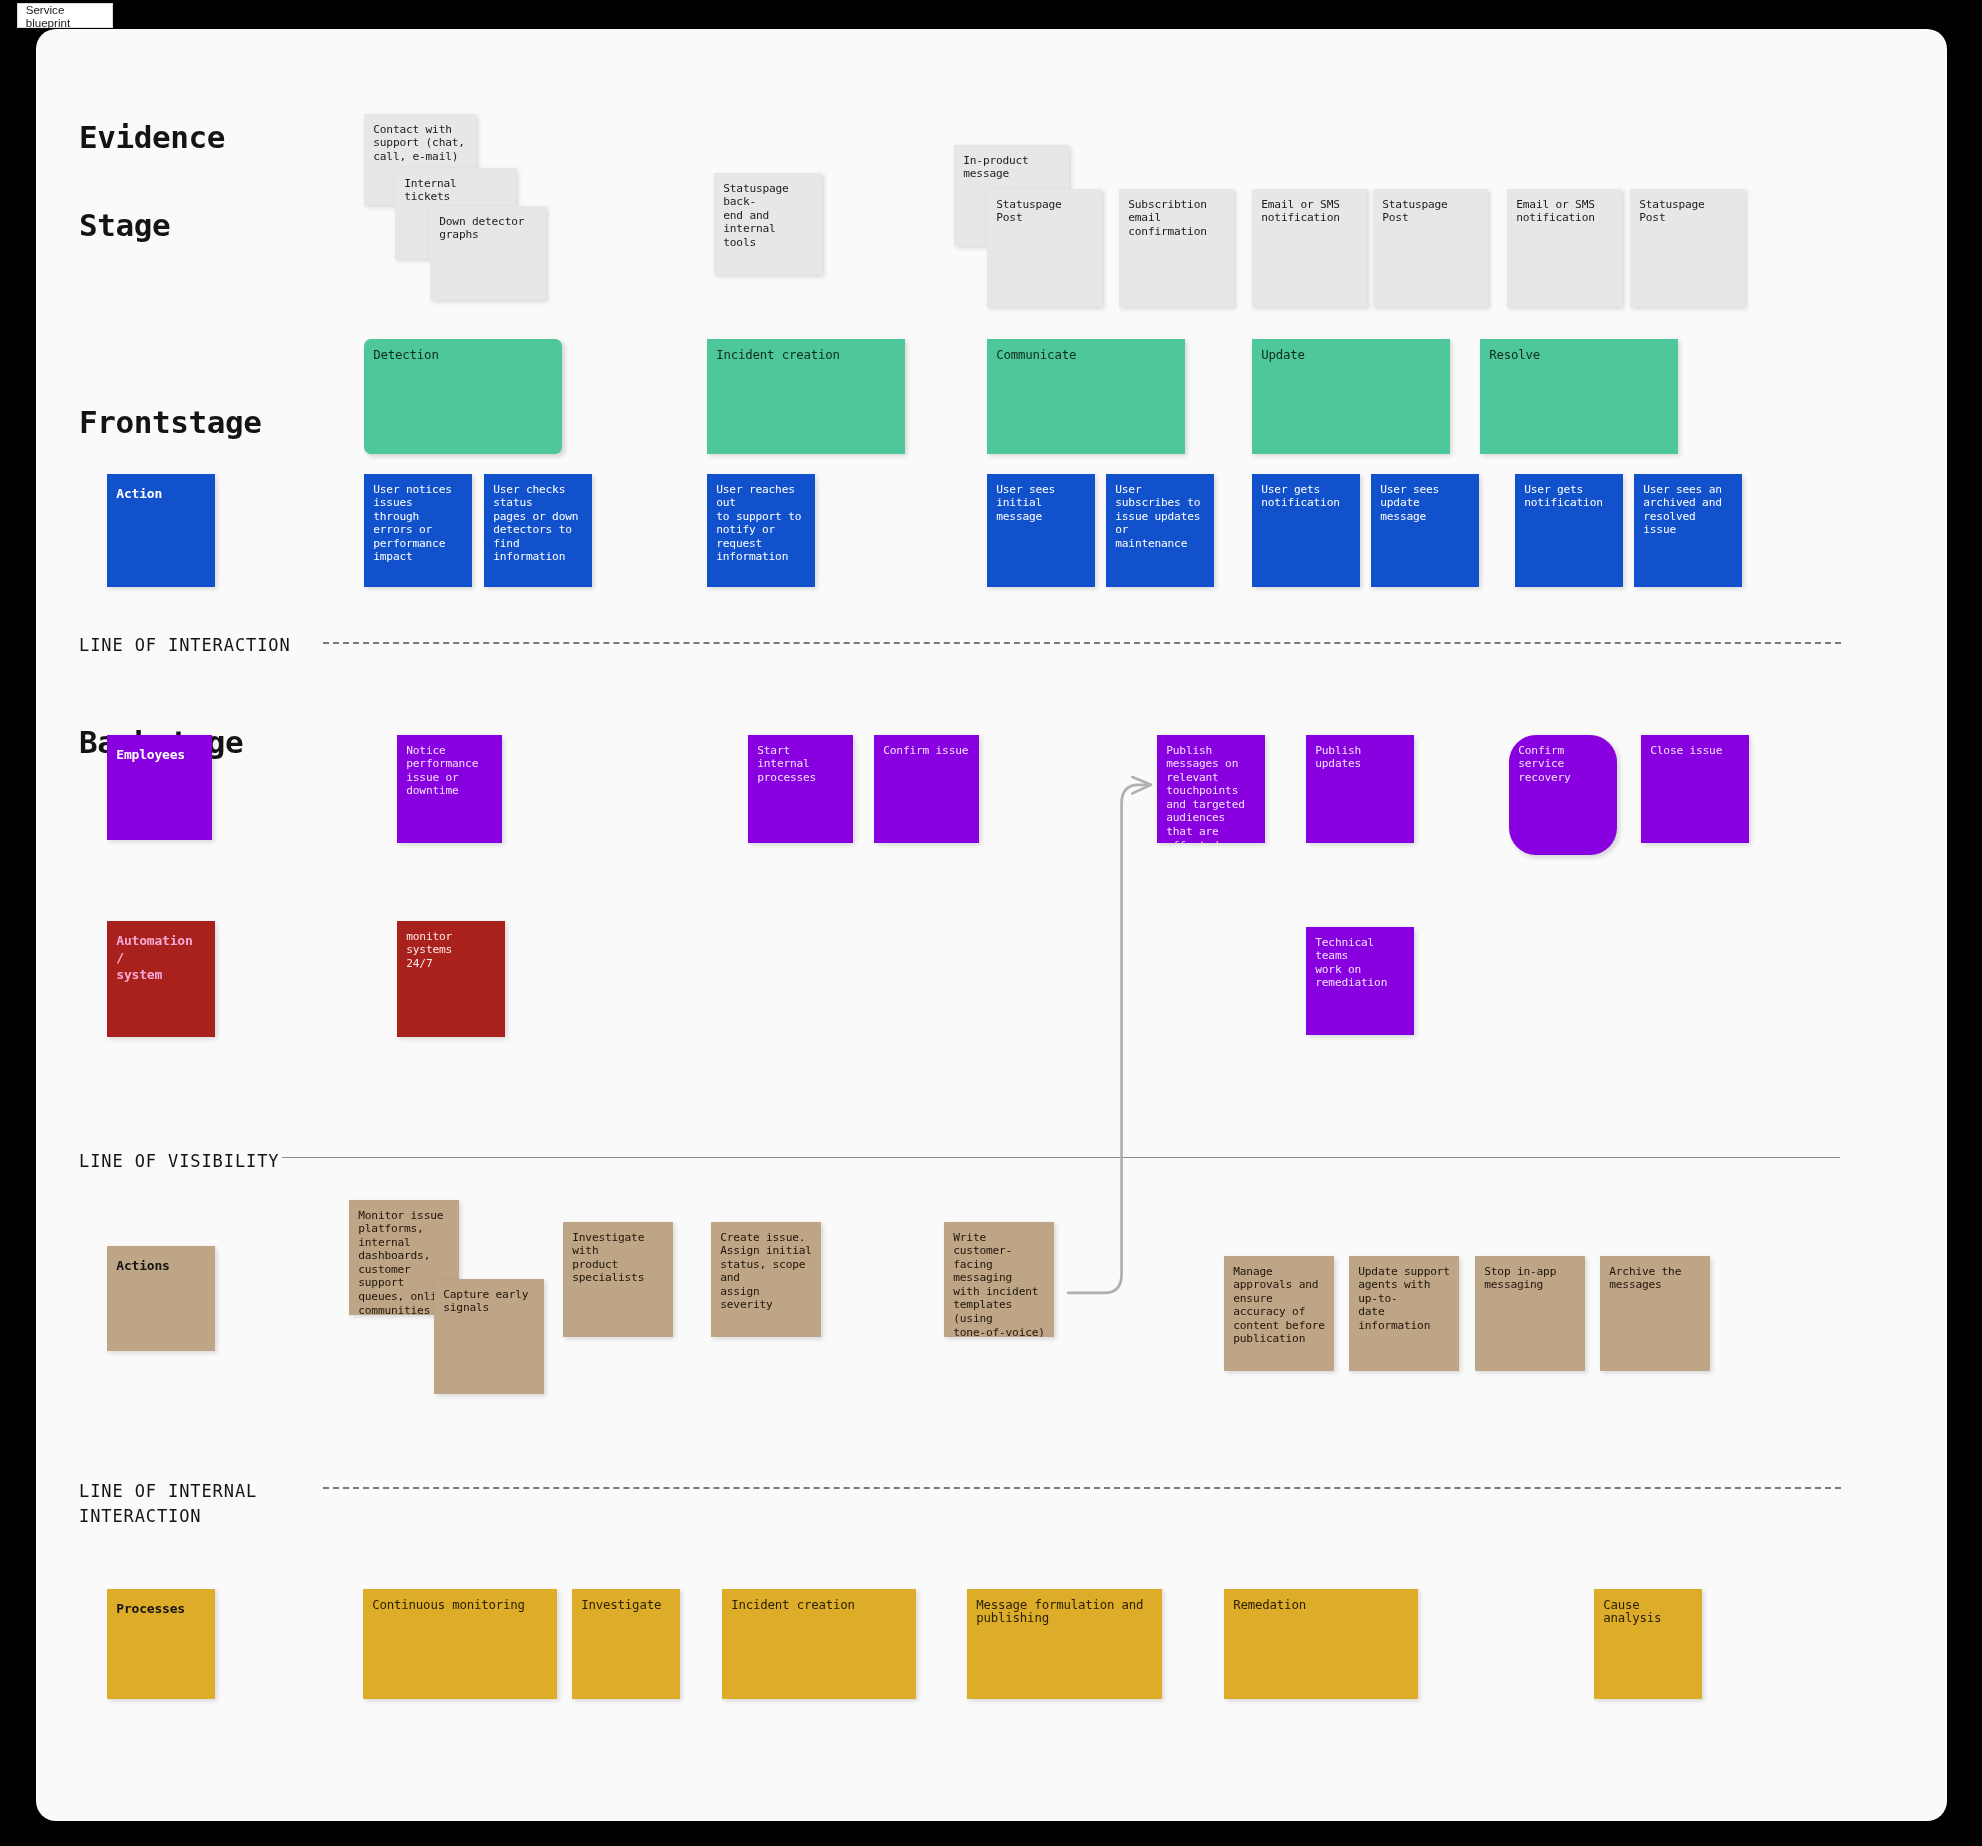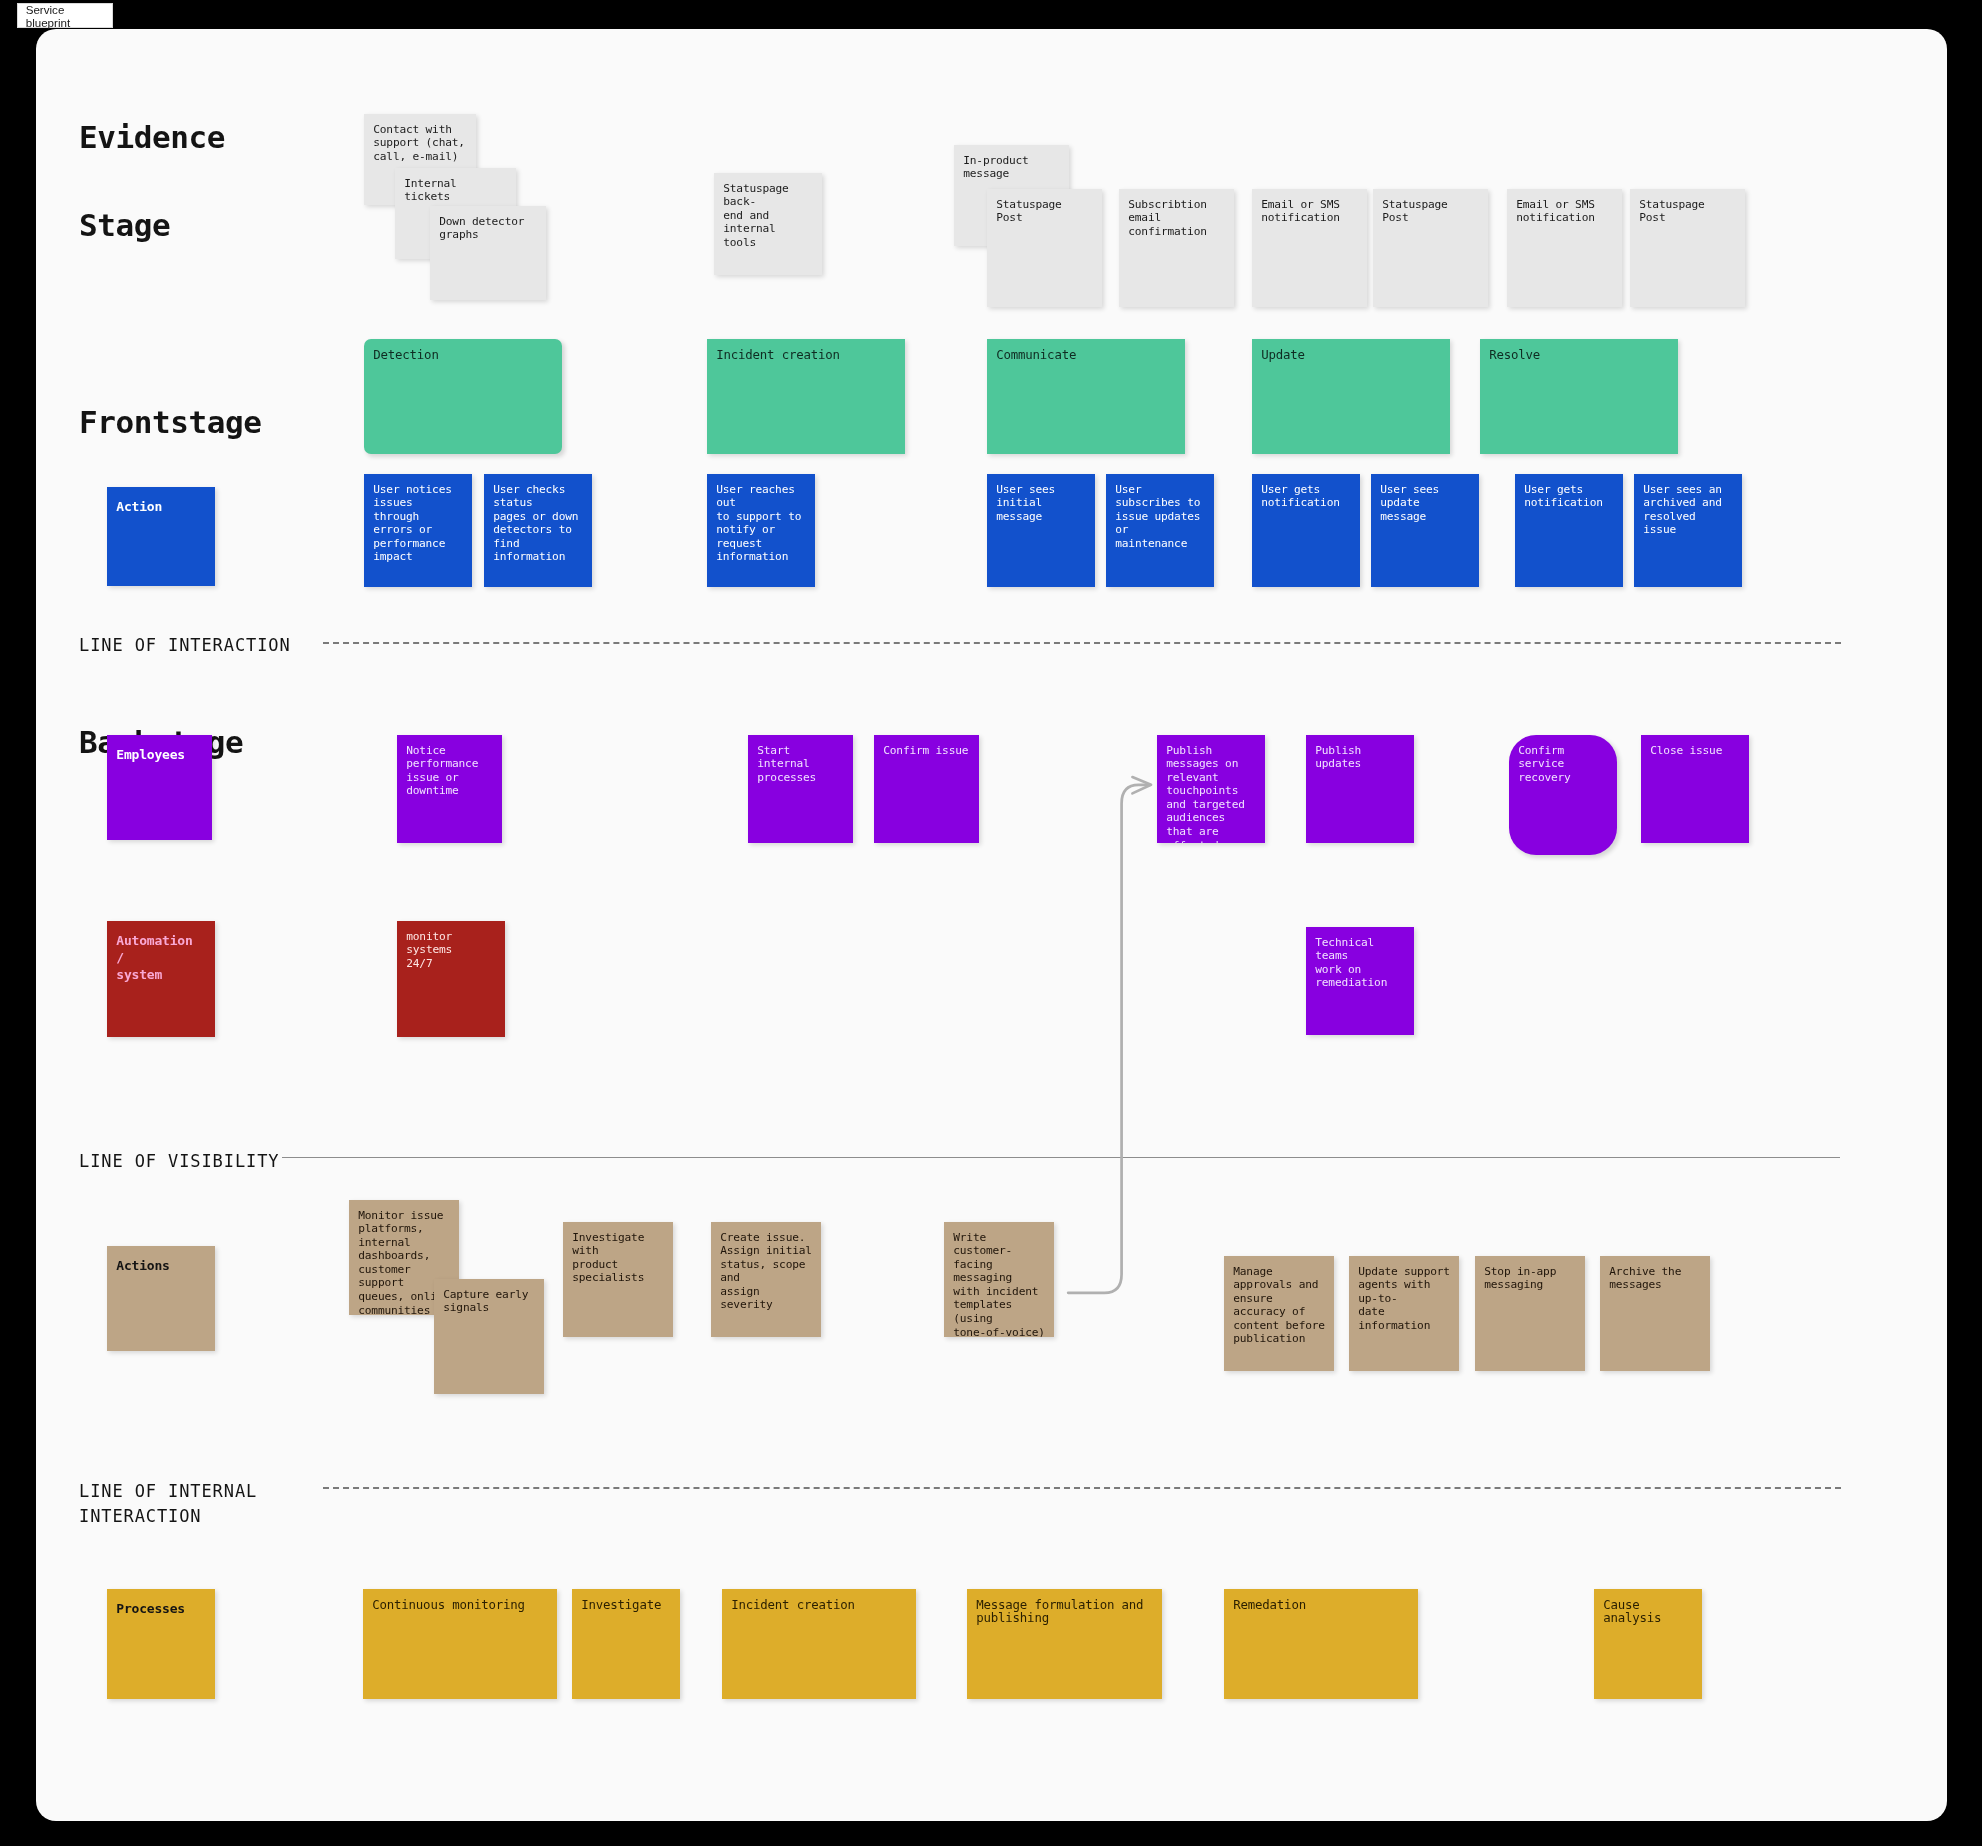--- a/index.html
+++ b/index.html
@@ -198,7 +198,7 @@
       <div class="txt">Resolve</div>
     </div>
 
-    <div class="card action lane-label" style="left:71px; top:458px; width:108px; height:99px;">
+    <div class="card action lane-label" style="left:71px; top:445px; width:108px; height:113px;">
       <div class="txt">Action</div>
     </div>
 

